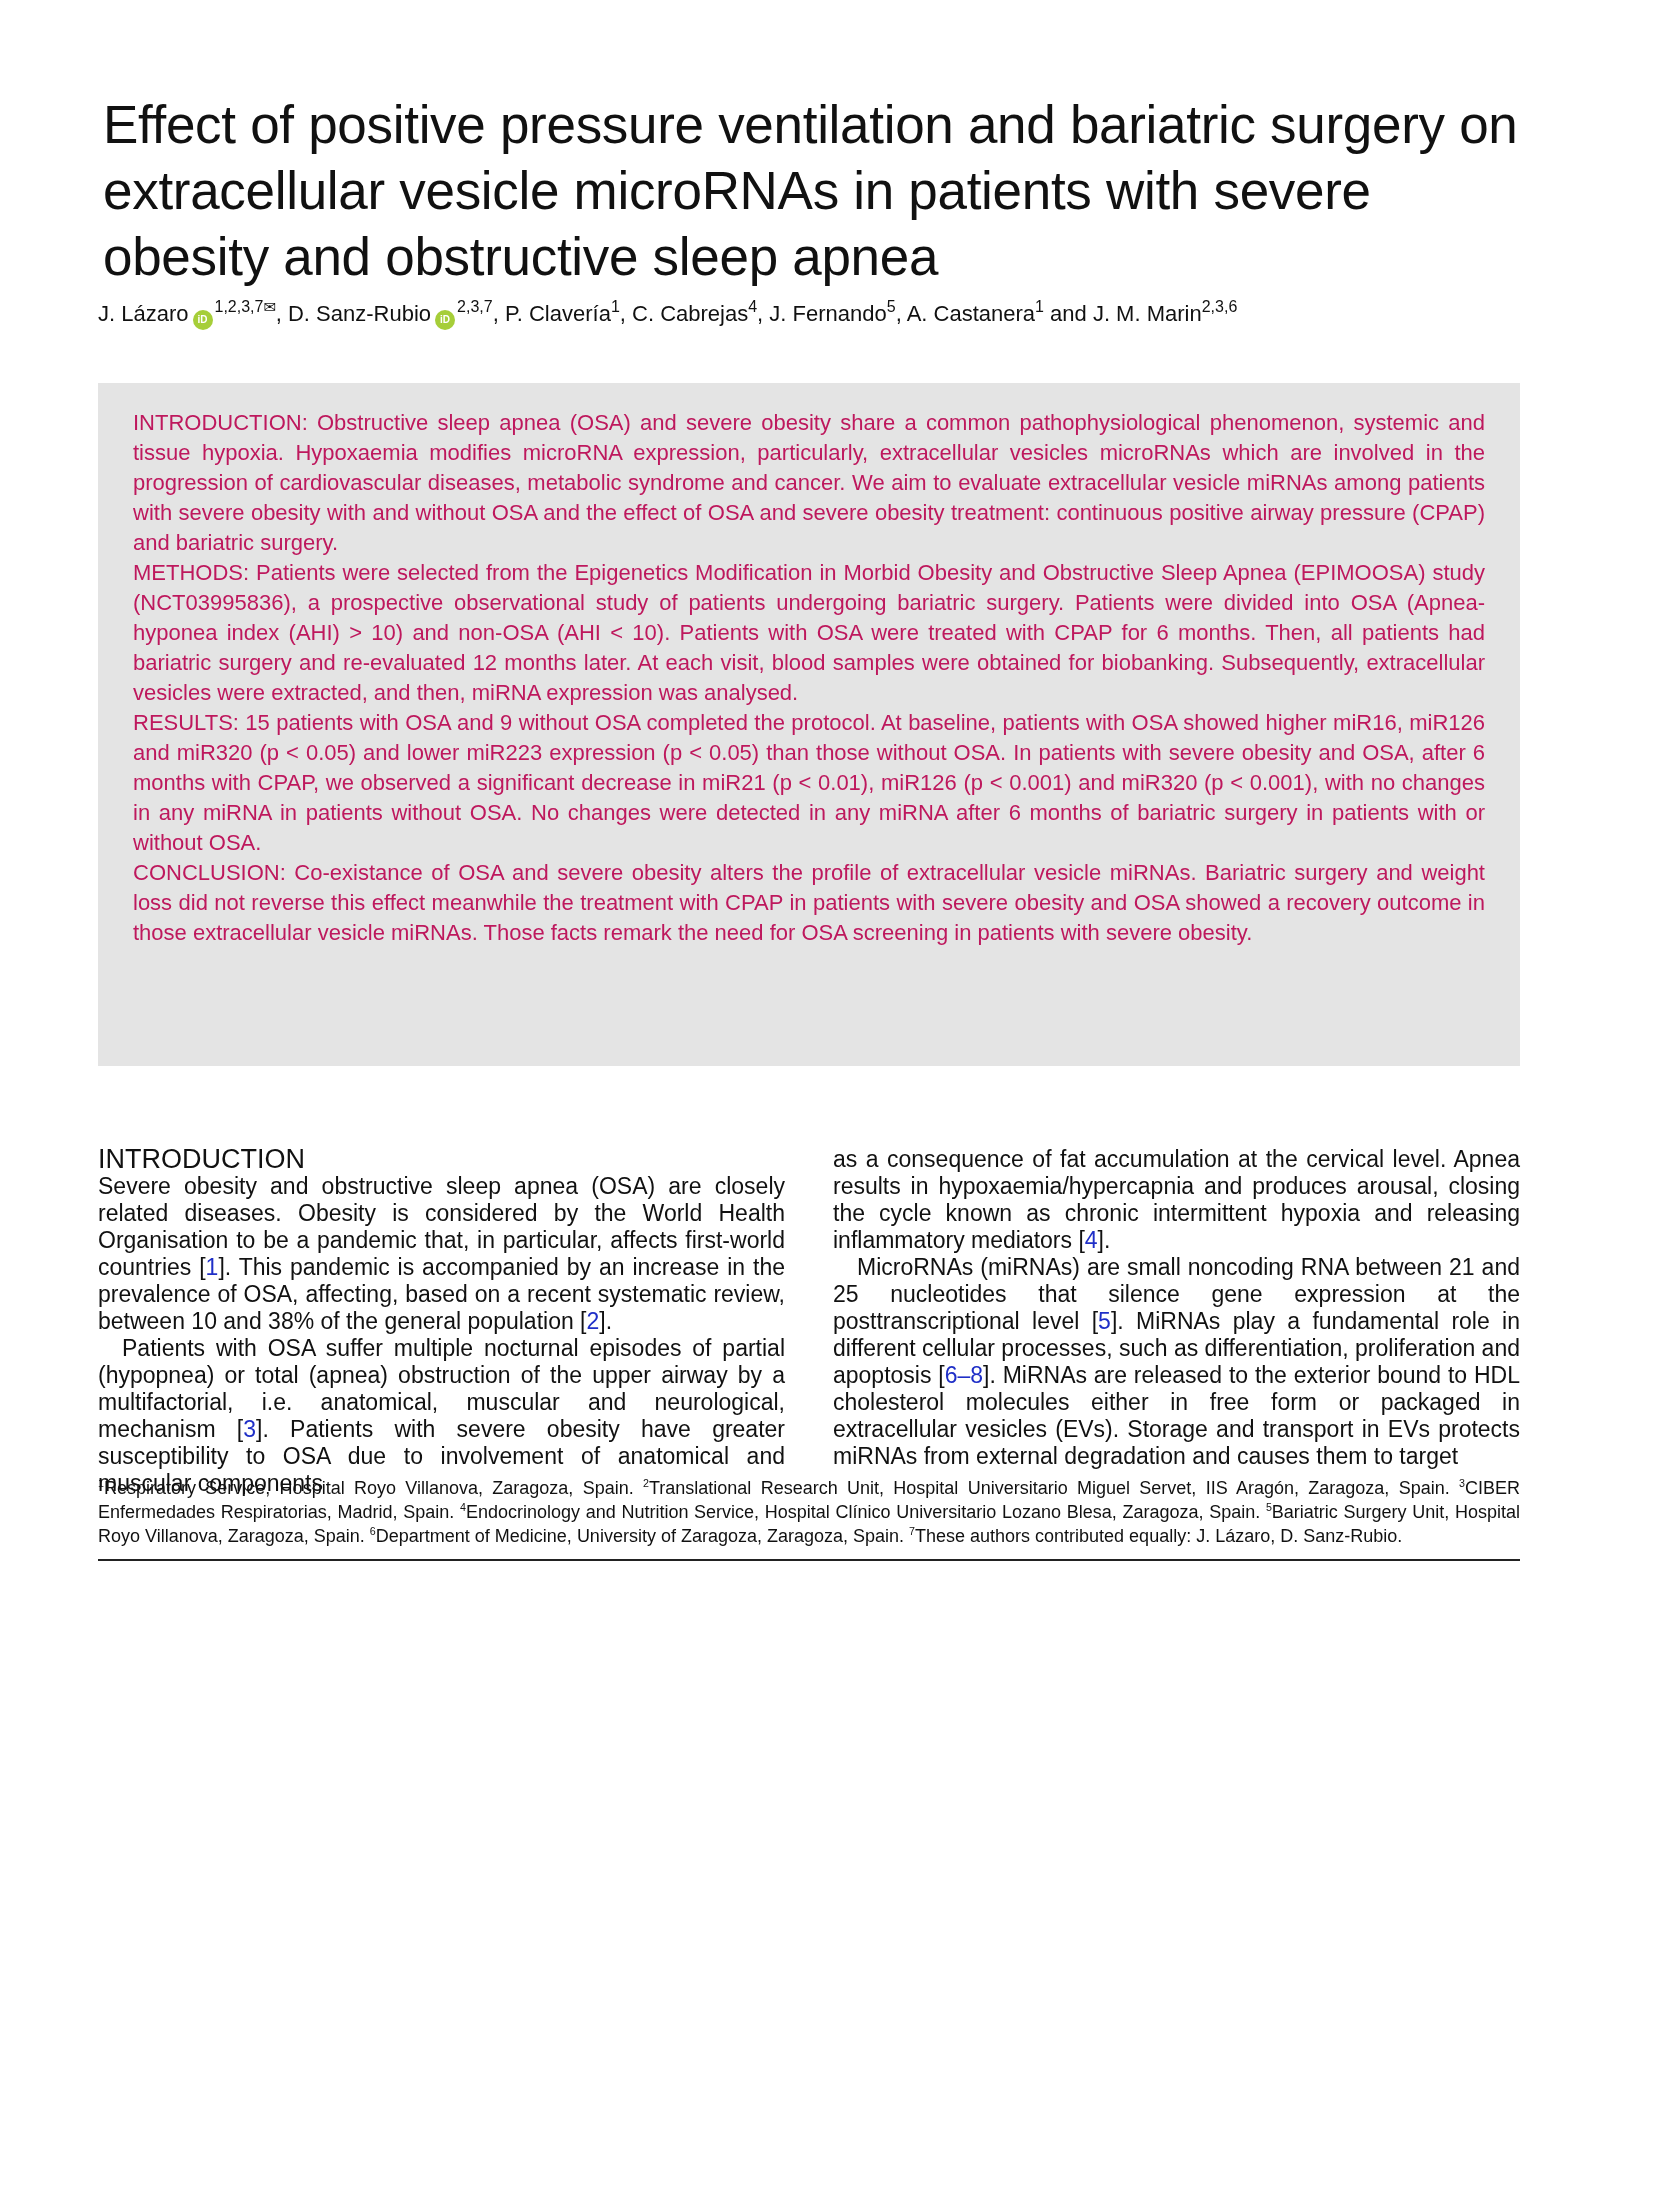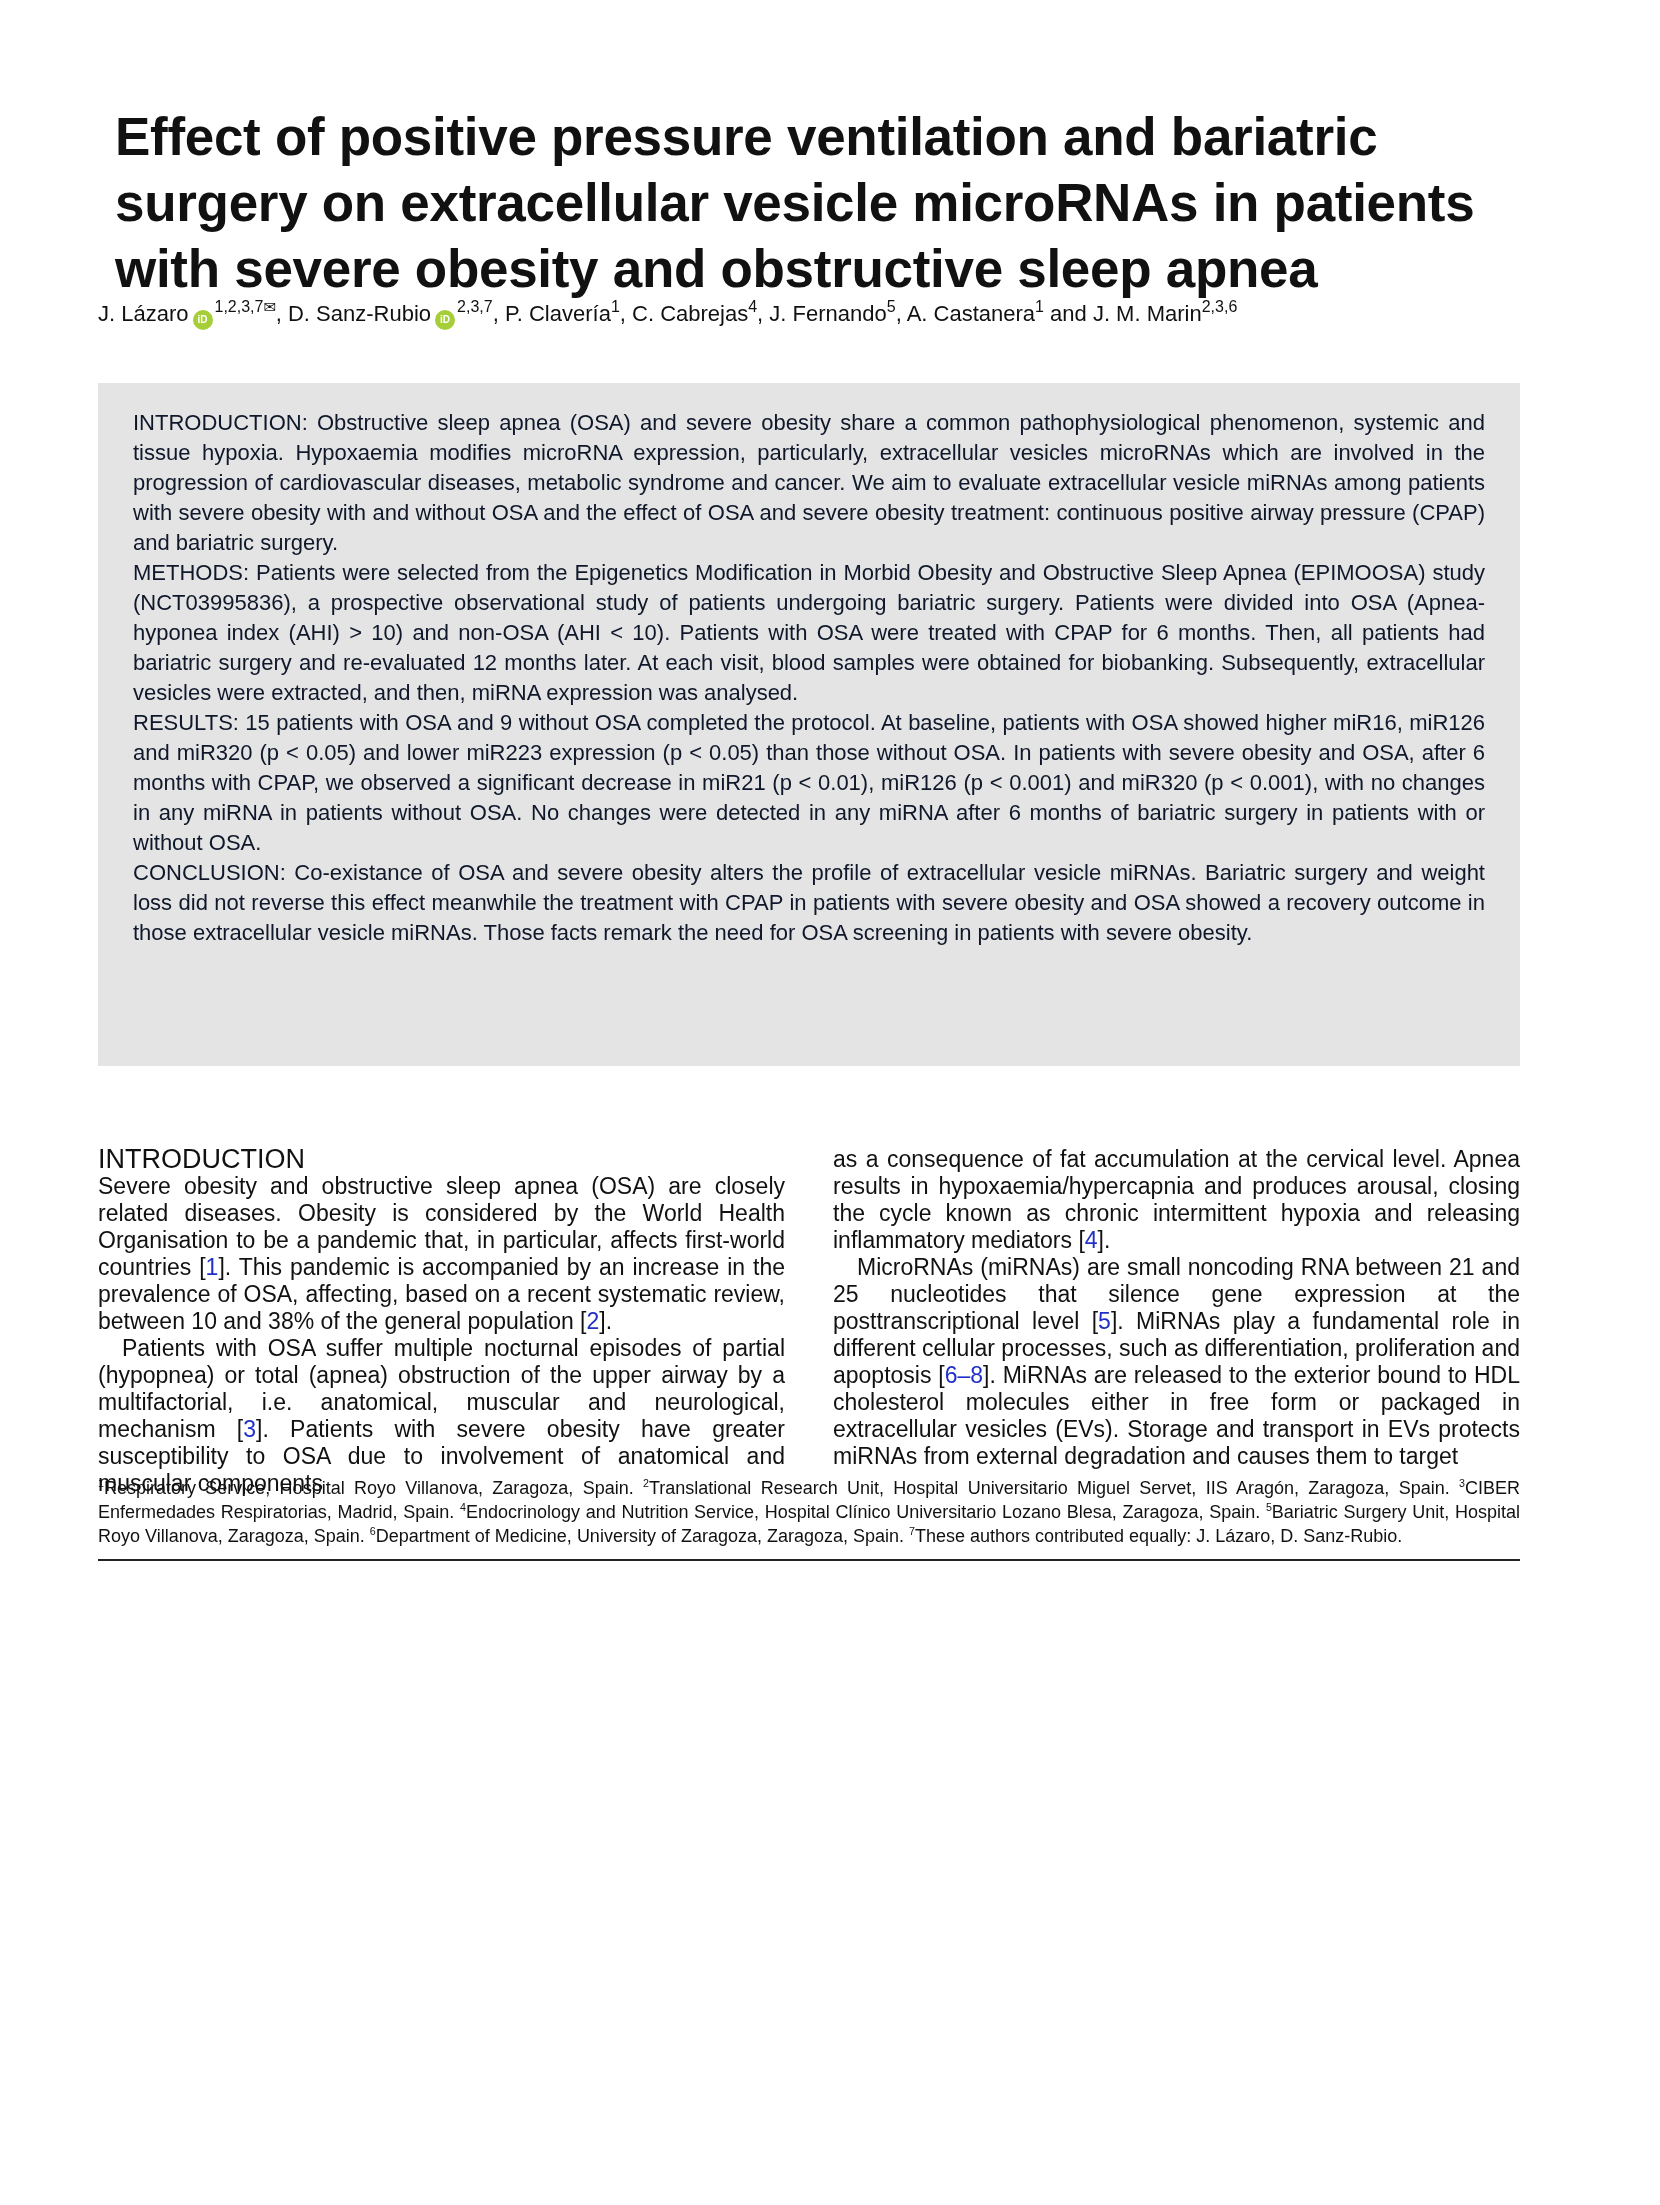--- a/index.html
+++ b/index.html
@@ -9,7 +9,7 @@
   }
   .title {
     position: absolute; left: 98px; top: 87px; width: 1446px;
-    font-size: 53px; line-height: 66px; font-weight: bold; margin: 17px;
+    font-size: 53px; line-height: 66px; font-weight: normal; margin: 5px;
     letter-spacing: -0.3px; color: #111;
   }
   .authors {

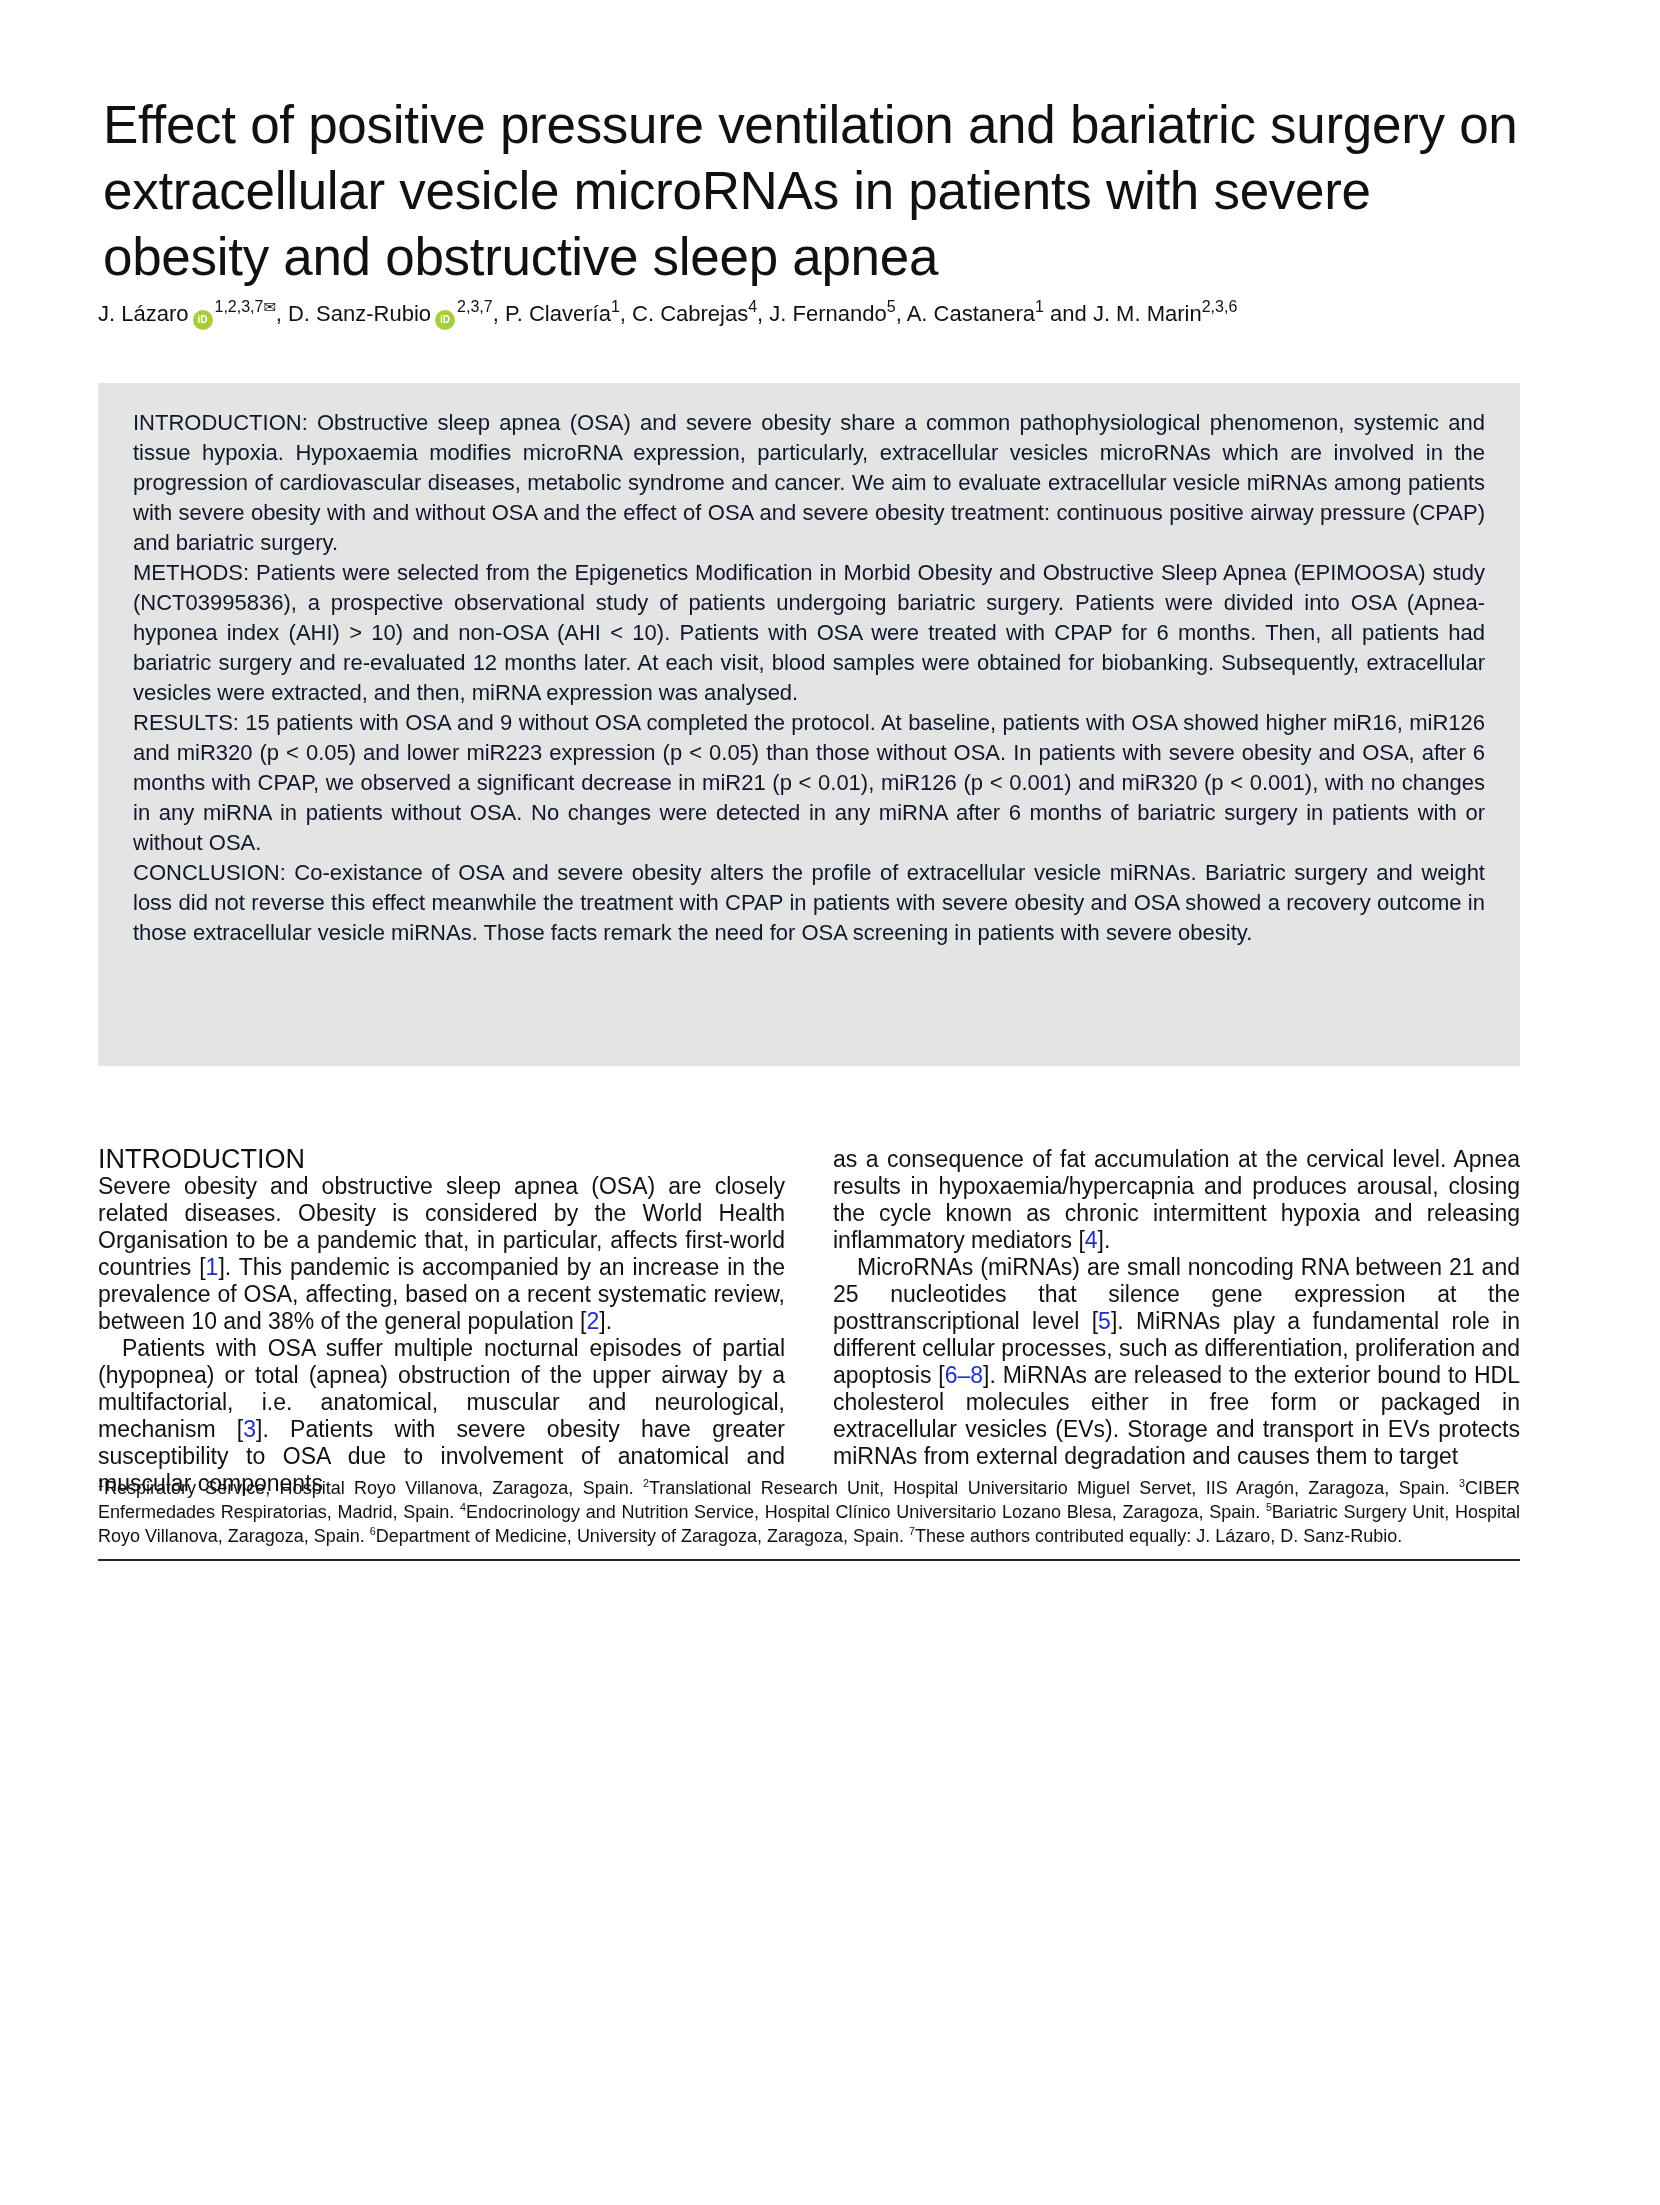--- a/index.html
+++ b/index.html
@@ -29,7 +29,7 @@
   }
   .abstract-inner {
     position: absolute; left: 35px; top: 25.4px; width: 1352px;
-    font-size: 22px; line-height: 30px; color: #0f172a;
+    font-size: 22px; line-height: 30px; color: #be185d;
   }
   .abstract-inner p { margin: 0; text-align: justify; }
   .abstract-inner .cite { margin-top: 8px; }

